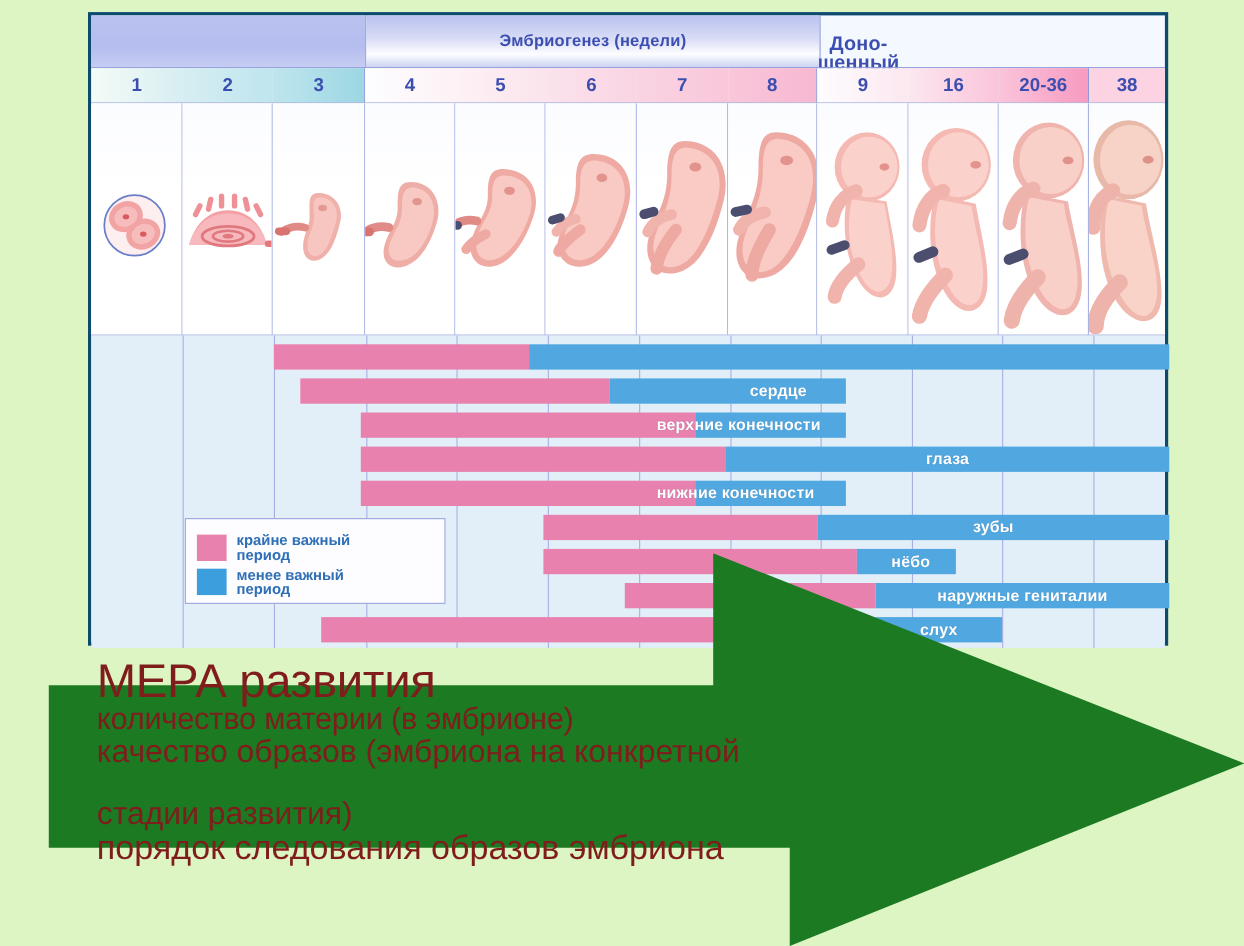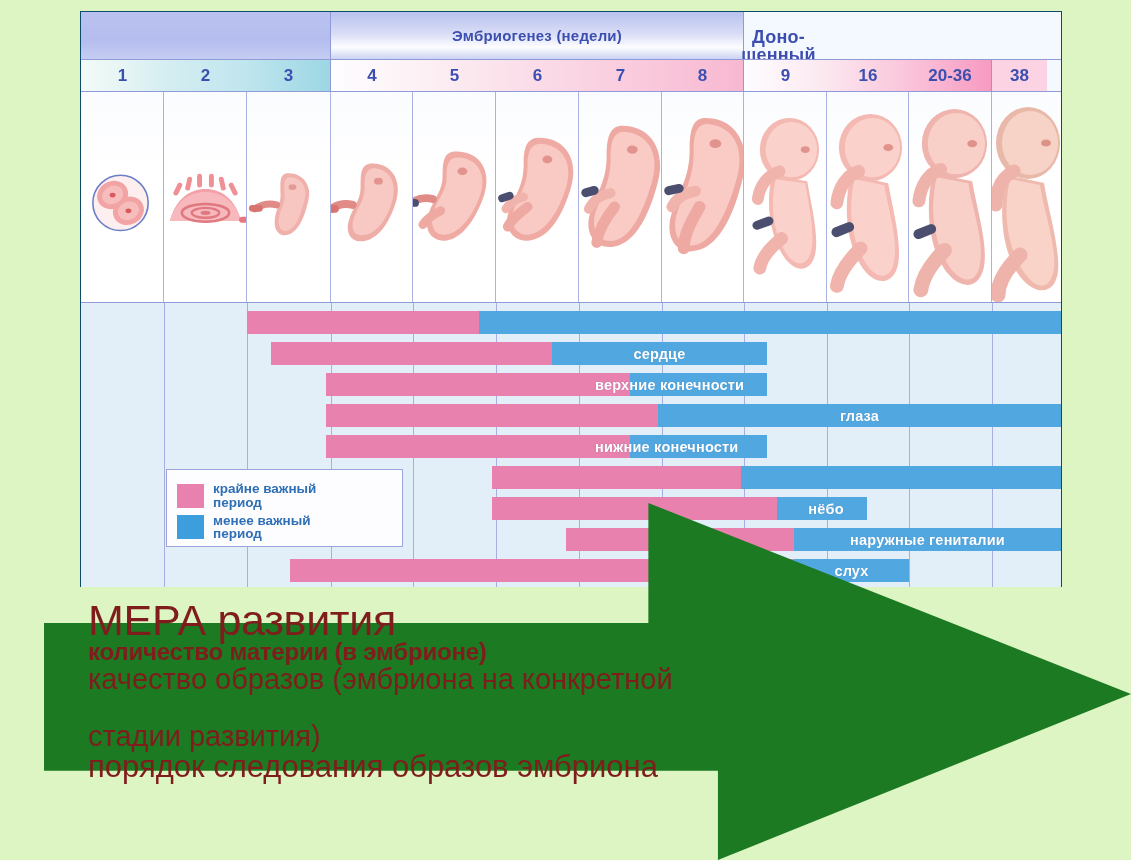--- a/index.html
+++ b/index.html
@@ -23,7 +23,7 @@
     width: 982px;
     height: 576px;
     background: #f4f9ff;
-    border: 1px solid #0c4a6e;
+    border: 3px solid #0c4a6e;
     box-sizing: border-box;
   }
 

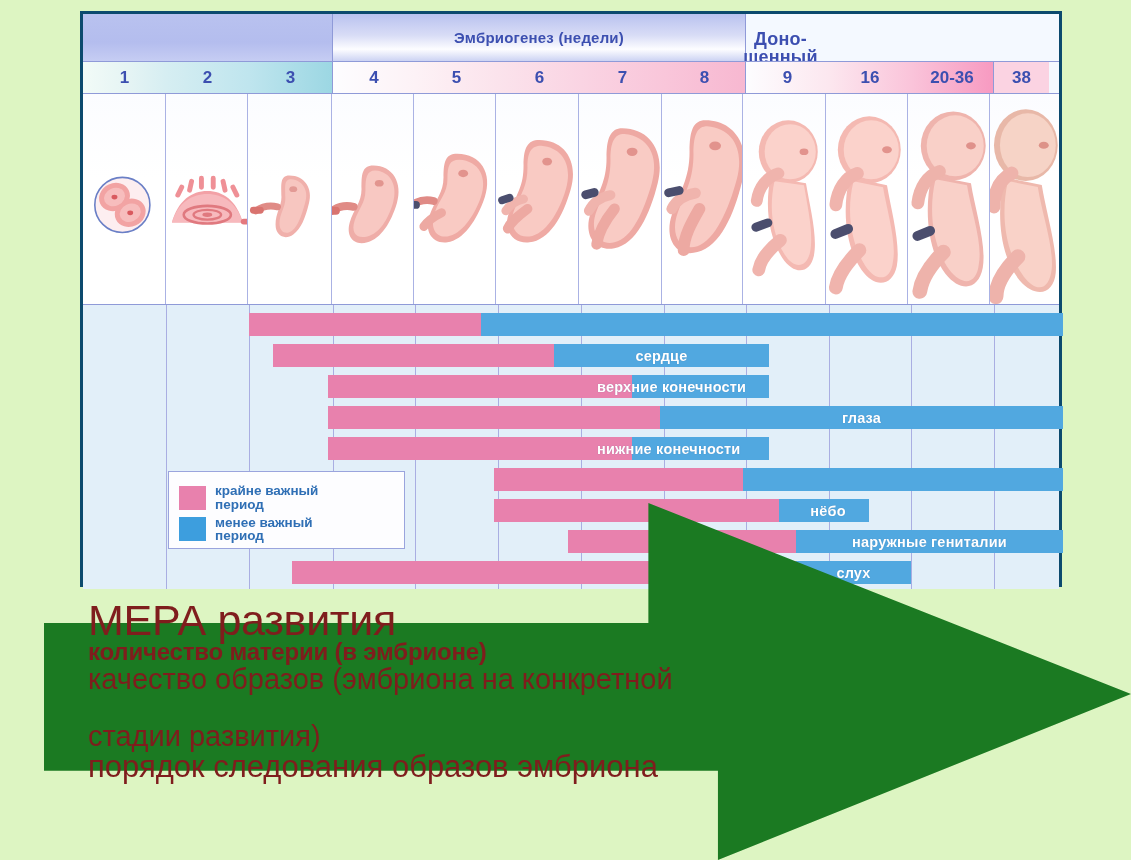--- a/index.html
+++ b/index.html
@@ -255,7 +255,7 @@
     <div class="week-cell sep" style="width:83px; background:linear-gradient(90deg,#fac4da 0%, #f79ac1 100%);">
         <span>20-36</span>
       </div>
-    <div class="week-cell" style="width:55px; background:#fbd3e2;">
+    <div class="week-cell" style="width:69px; background:#fbd3e2;">
         <span>38</span>
       </div>
   </div>

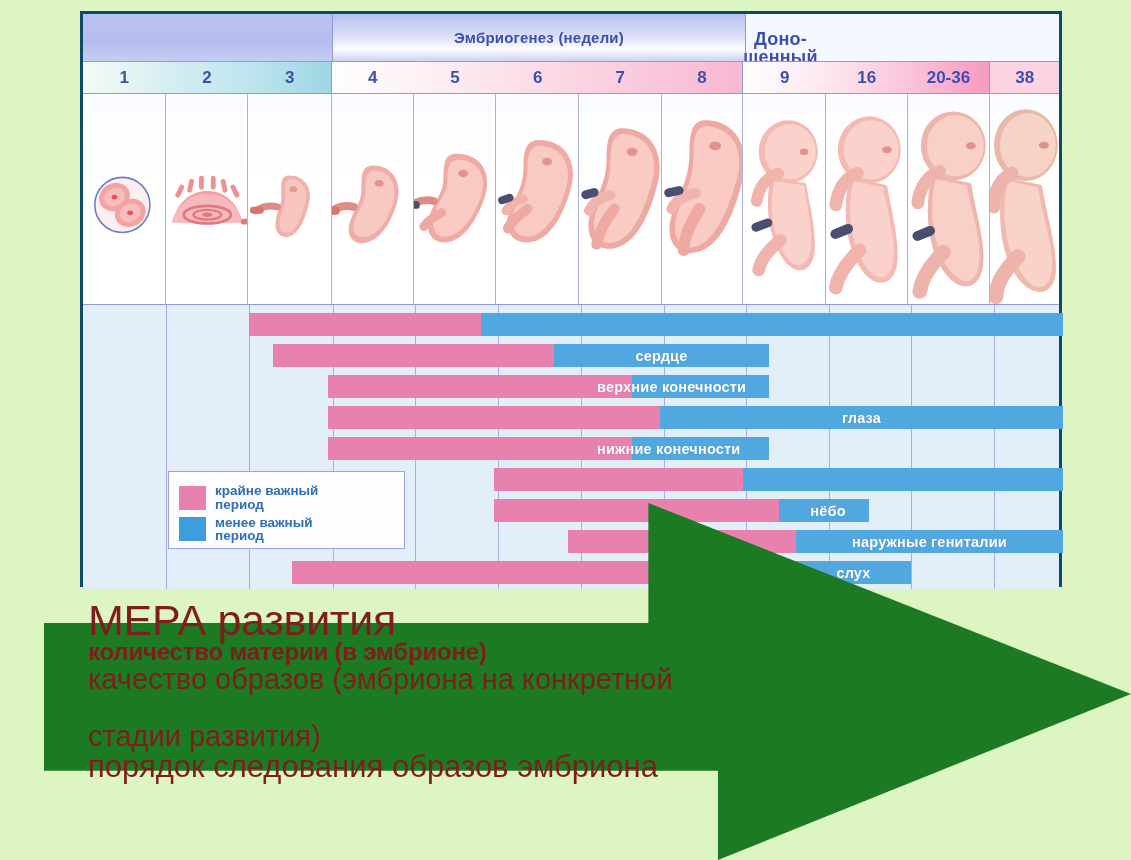--- a/index.html
+++ b/index.html
@@ -436,7 +436,7 @@
     <div class="gantt-row" style="top:39px;">
       <div class="seg crit" style="left:190px; width:281px;"></div>
       <div class="seg mild" style="left:471px; width:215px;"></div>
-      <div class="row-label" style="left:471px; width:215px; justify-content:center;">сердце</div>
+      <div class="row-label" style="left:471px; width:215px; justify-content:center;padding-left:46px;">сердце</div>
     </div>
 
     <div class="gantt-row" style="top:70px;">

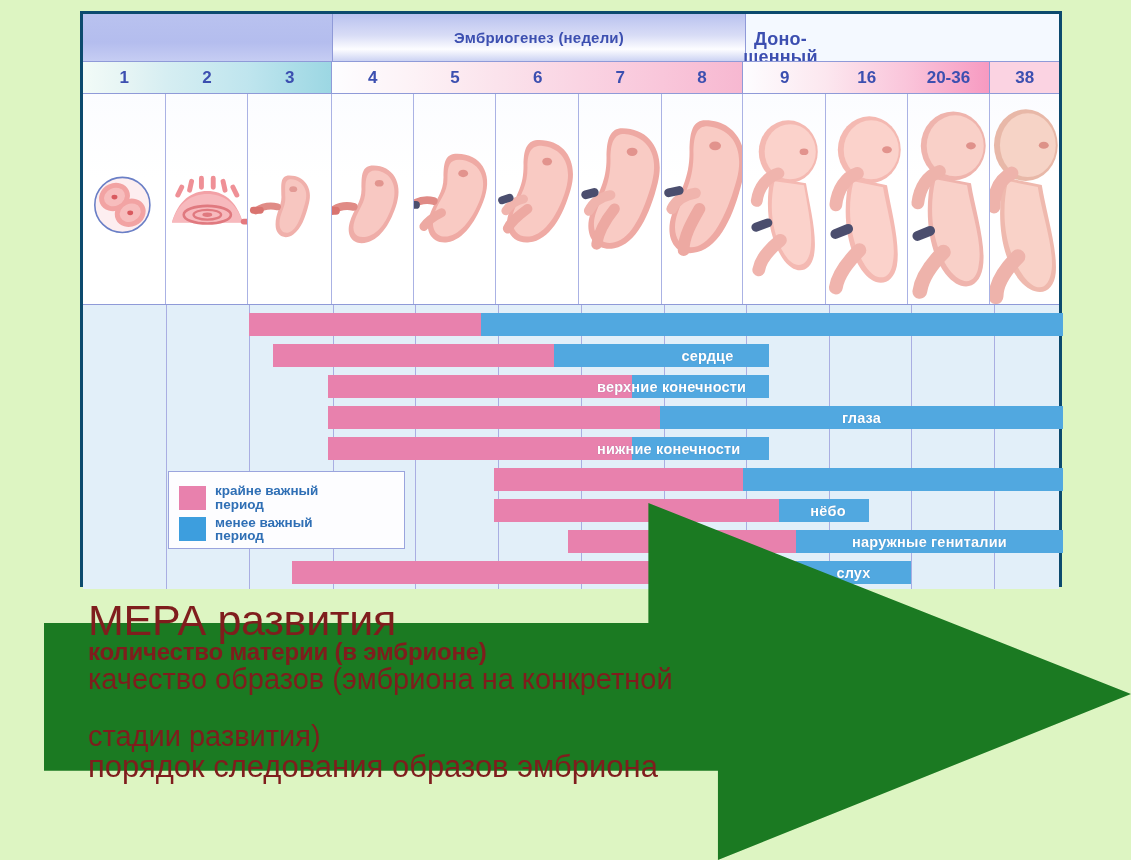--- a/index.html
+++ b/index.html
@@ -460,6 +460,7 @@
     <div class="gantt-row" style="top:163px;">
       <div class="seg crit" style="left:411px; width:249px;"></div>
       <div class="seg mild" style="left:660px; width:320px;"></div>
+      <div class="row-label" style="left:660px; width:320px; justify-content:center;">зубы</div>
     </div>
 
     <div class="gantt-row" style="top:194px;">

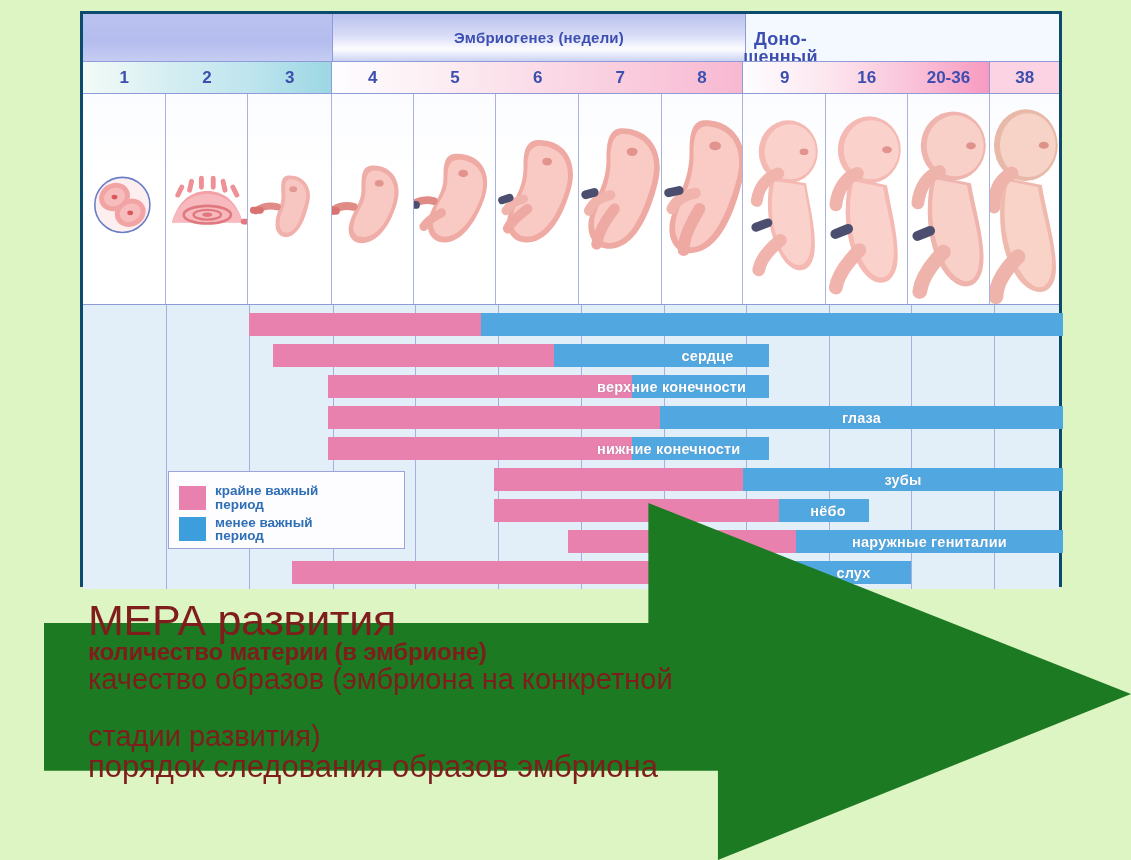--- a/index.html
+++ b/index.html
@@ -199,7 +199,7 @@
     color: #7f1d1d;
   }
   .b-line1 { font-size: 43px; line-height: 0.93; letter-spacing: -.3px; }
-  .b-line2 { font-size: 24px; line-height: 1.02; letter-spacing: -.2px; font-weight: bold; }
+  .b-line2 { font-size: 28px; line-height: 1.02; letter-spacing: -.2px; }
   .b-line3 { font-size: 29px; line-height: 1.05; }
   .b-line4 { font-size: 29px; line-height: 1.05; margin-top: 26px; }
   .b-line5 { font-size: 31px; line-height: 1.05; margin-top: 0; }

